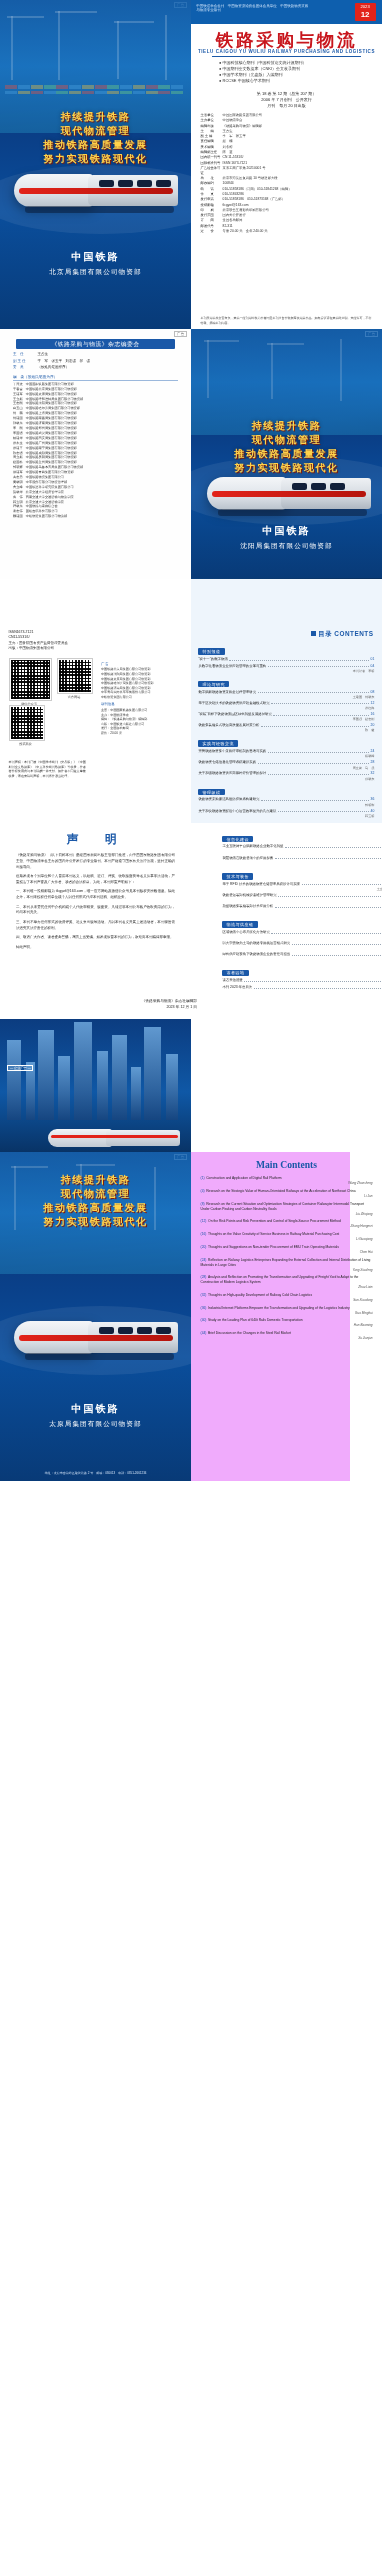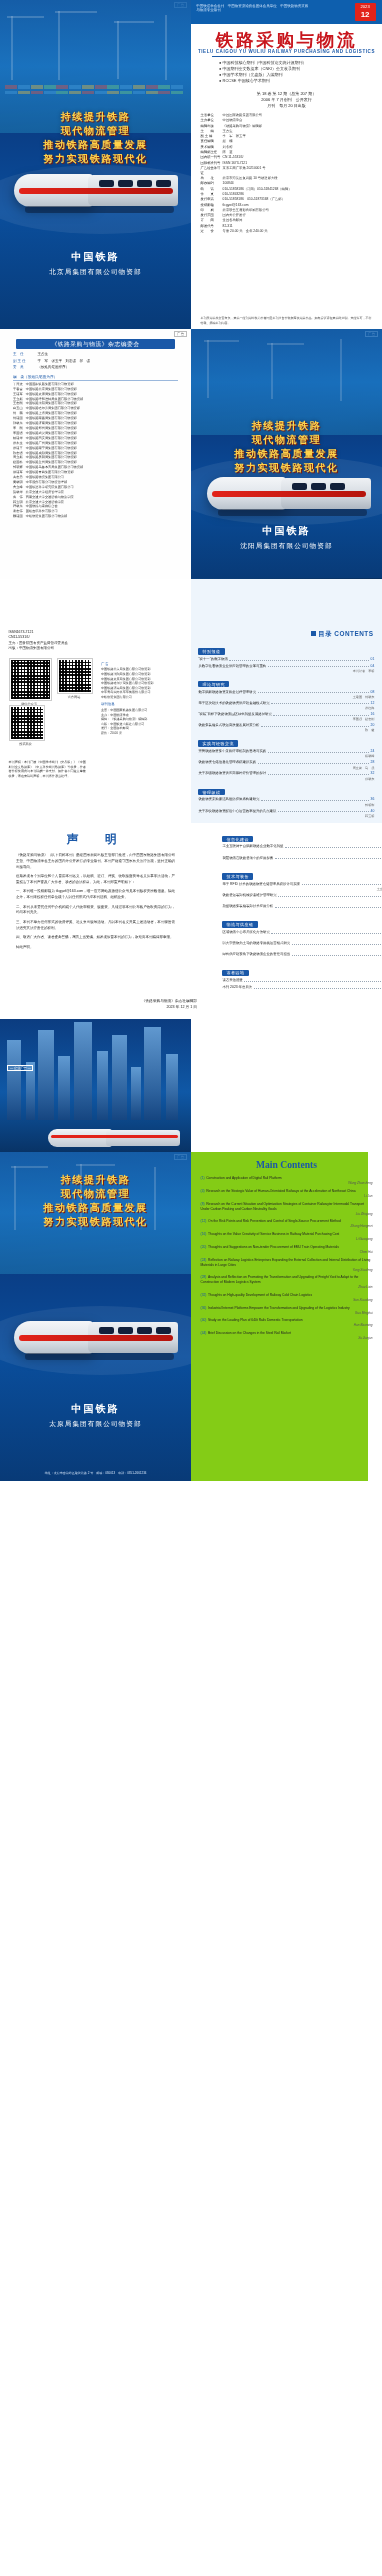--- a/index.html
+++ b/index.html
@@ -143,7 +143,7 @@
   .spread5{height:329px;display:flex;}
   .s5-left{position:relative;width:191px;height:329px;
     background:linear-gradient(160deg,#0d3f86,#1059a8 45%,#072c5e);overflow:hidden;}
-  .s5-right{position:relative;width:177px;height:329px;background:#84cc16;}
+  .s5-right{position:relative;width:159px;height:329px;background:#f0abfc;}
   .mc-title{position:absolute;left:0;top:7.4px;width:191px;text-align:center;color:#1a58a8;
     font-family:"Liberation Serif","DejaVu Serif",serif;font-weight:bold;font-size:9.6px;}
   .mc-list{position:absolute;left:9.6px;top:24.4px;width:172px;}

